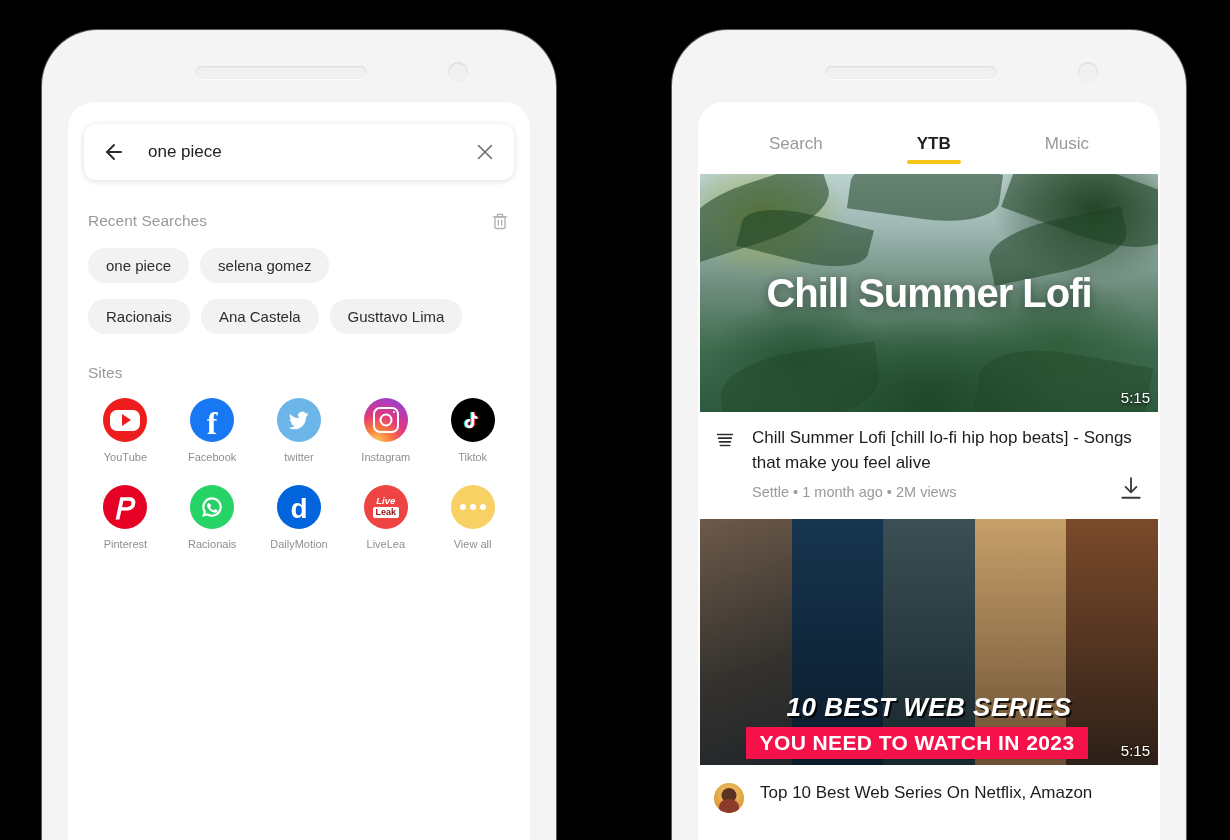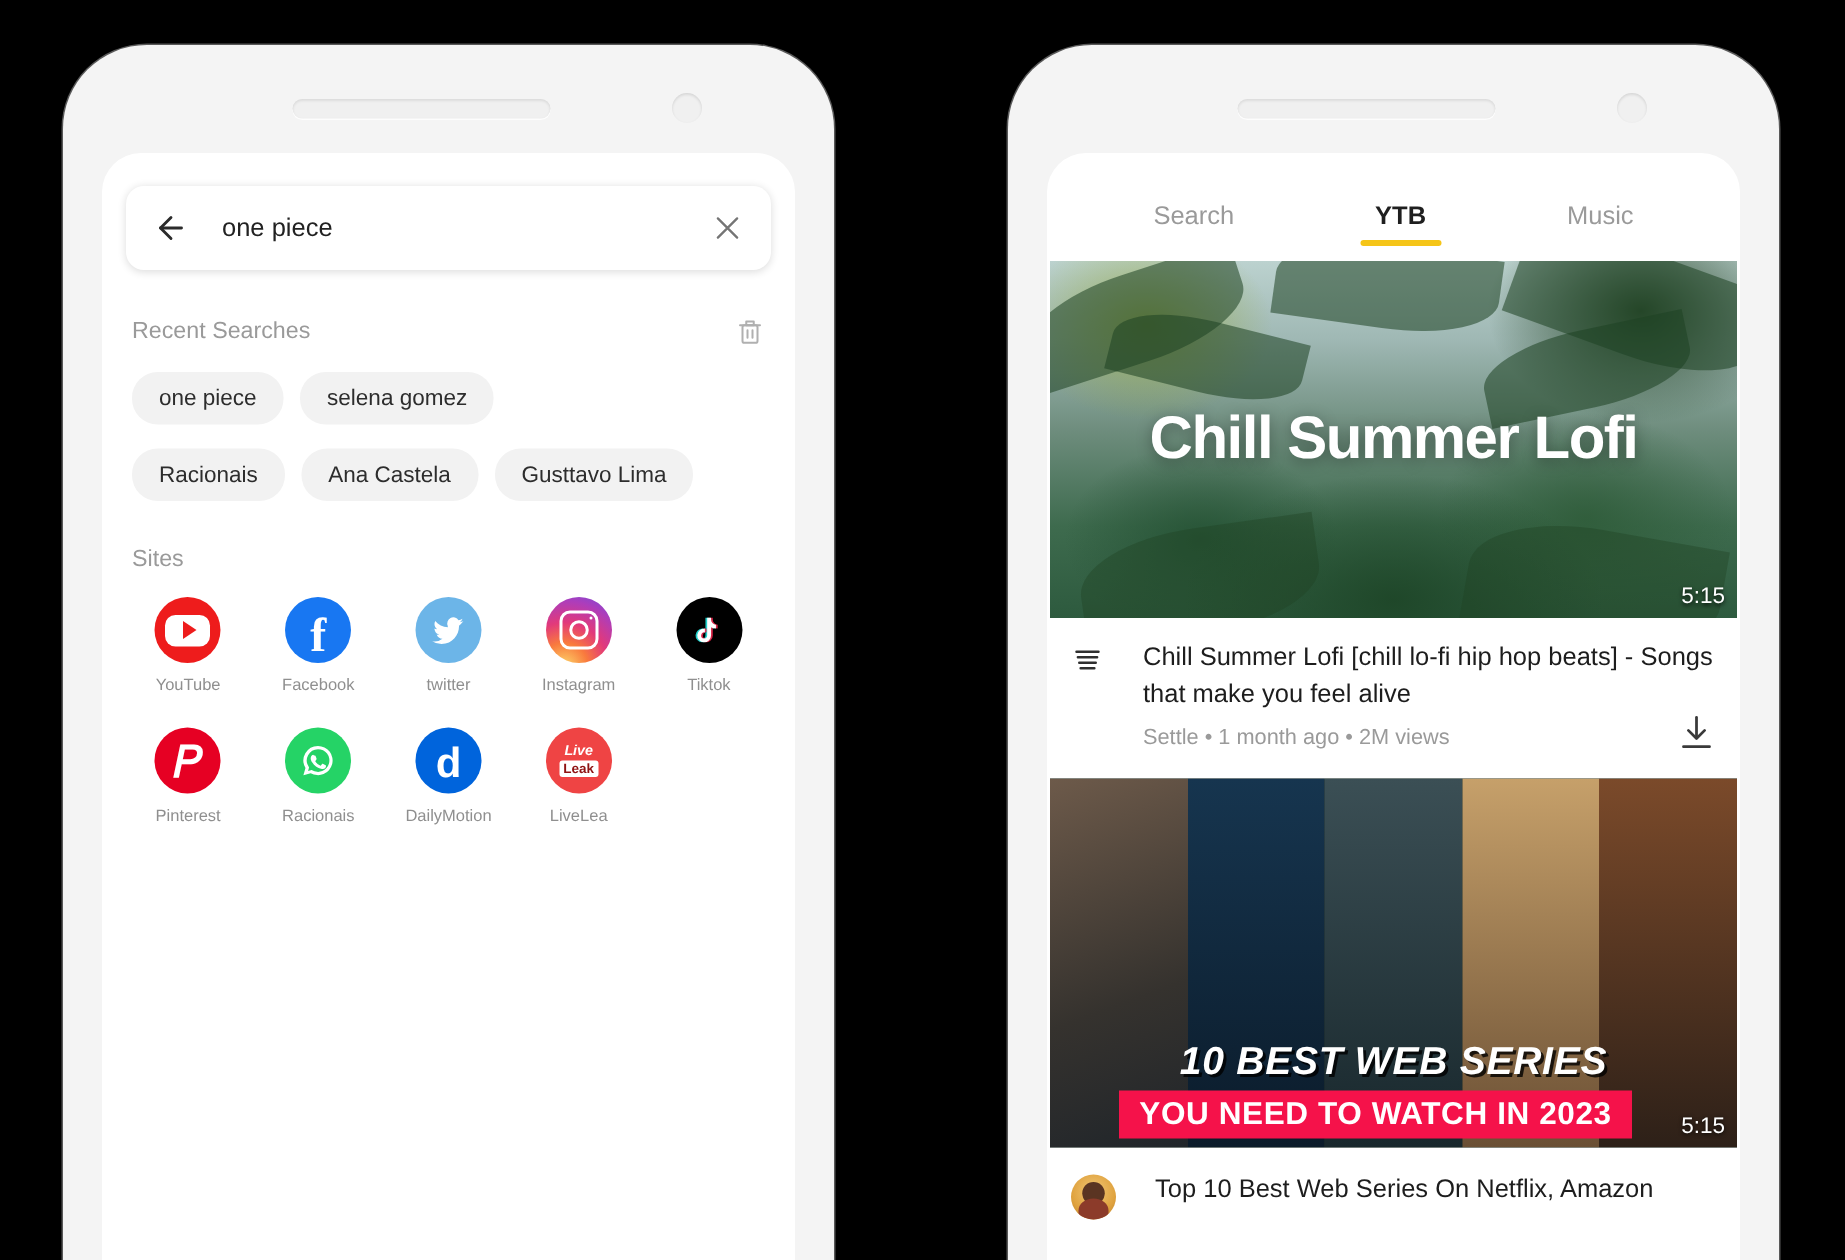--- a/index.html
+++ b/index.html
@@ -155,7 +155,7 @@
 
   .vmeta{display:flex;padding:14px 16px 0 16px;}
   .ico-queue{width:22px;height:22px;flex:0 0 auto;margin-top:3px;color:#2f2f2f;}
-  .vmeta-body{flex:1;margin-left:26px;}
+  .vmeta-body{flex:1;margin-left:16px;}
   .vtitle{font-size:17px;color:#1d1d1d;line-height:1.45;}
   .vsub{font-size:14.5px;color:#9a9a9a;margin-top:8px;}
   .vrow2{display:flex;align-items:center;justify-content:space-between;}

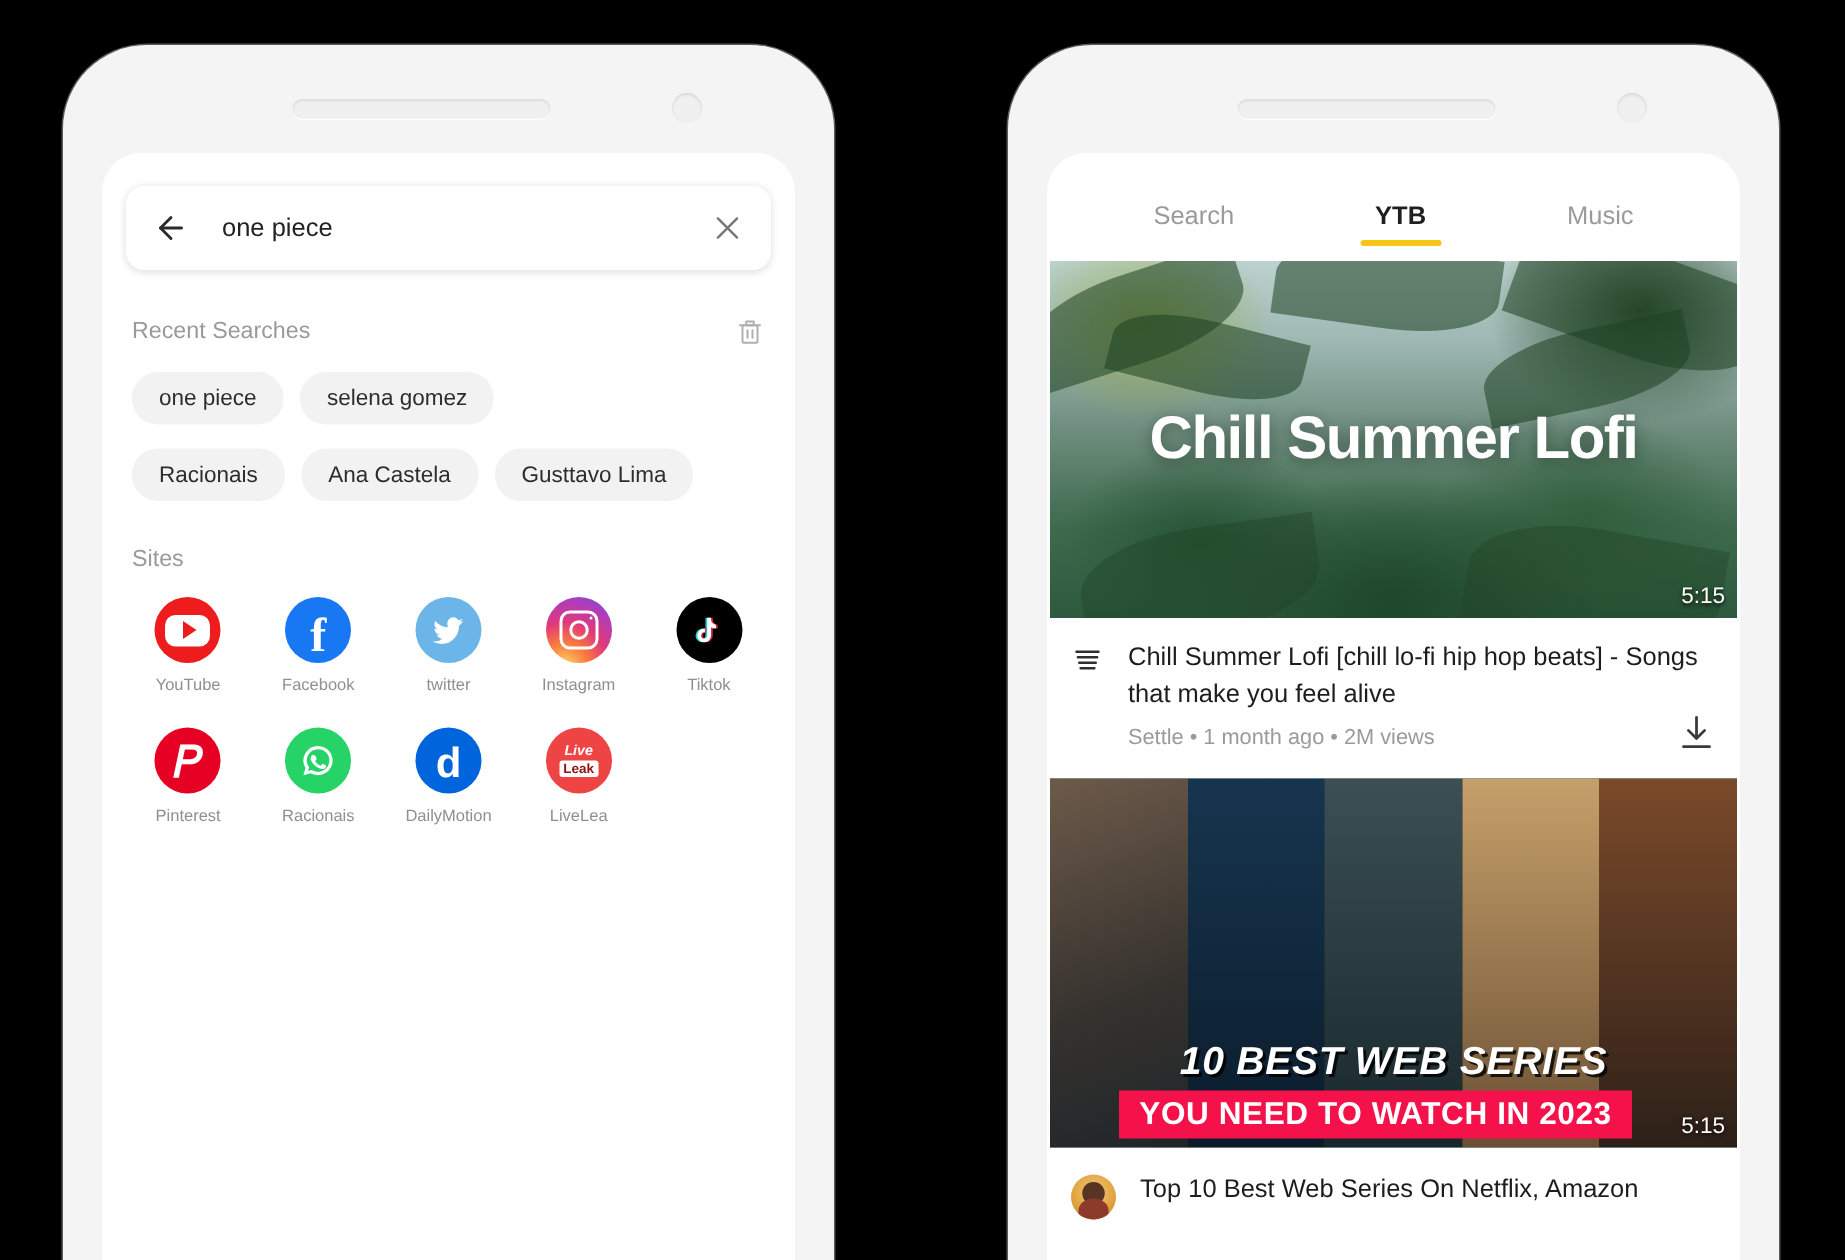--- a/index.html
+++ b/index.html
@@ -309,6 +309,16 @@
           <span class="site-label">LiveLea</span>
         </div>
 
+        <div class="site">
+          <span class="site-ico" style="background:#f7d163">
+            <span class="dots">
+                <i></i>
+                <i></i>
+                <i></i>
+              </span>
+          </span>
+          <span class="site-label">View all</span>
+        </div>
 
       </div>
     </div>

